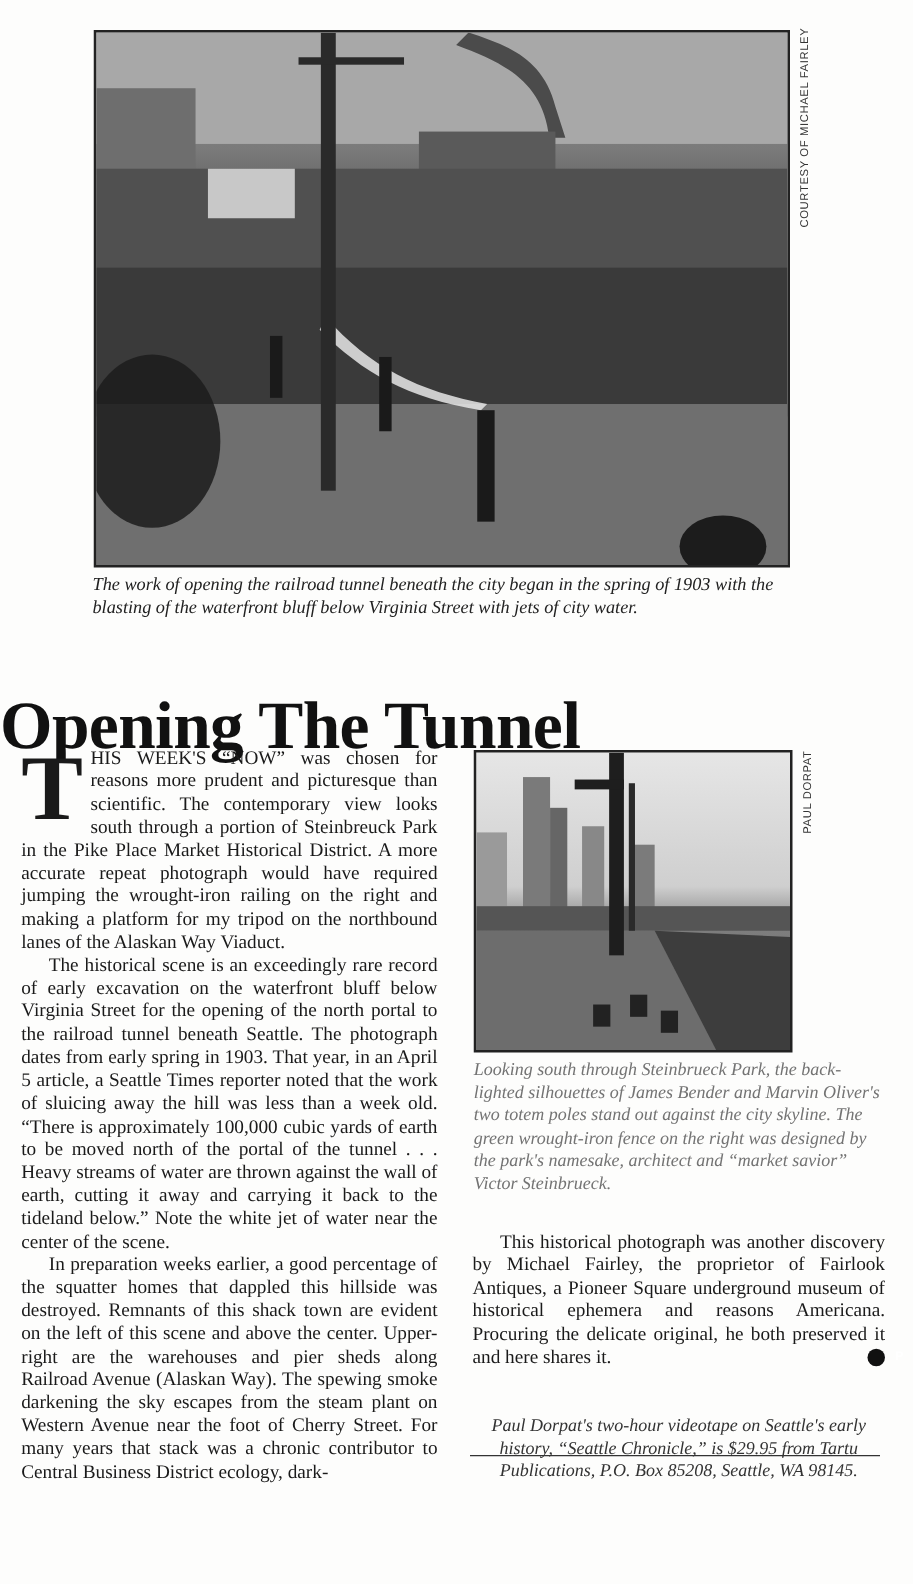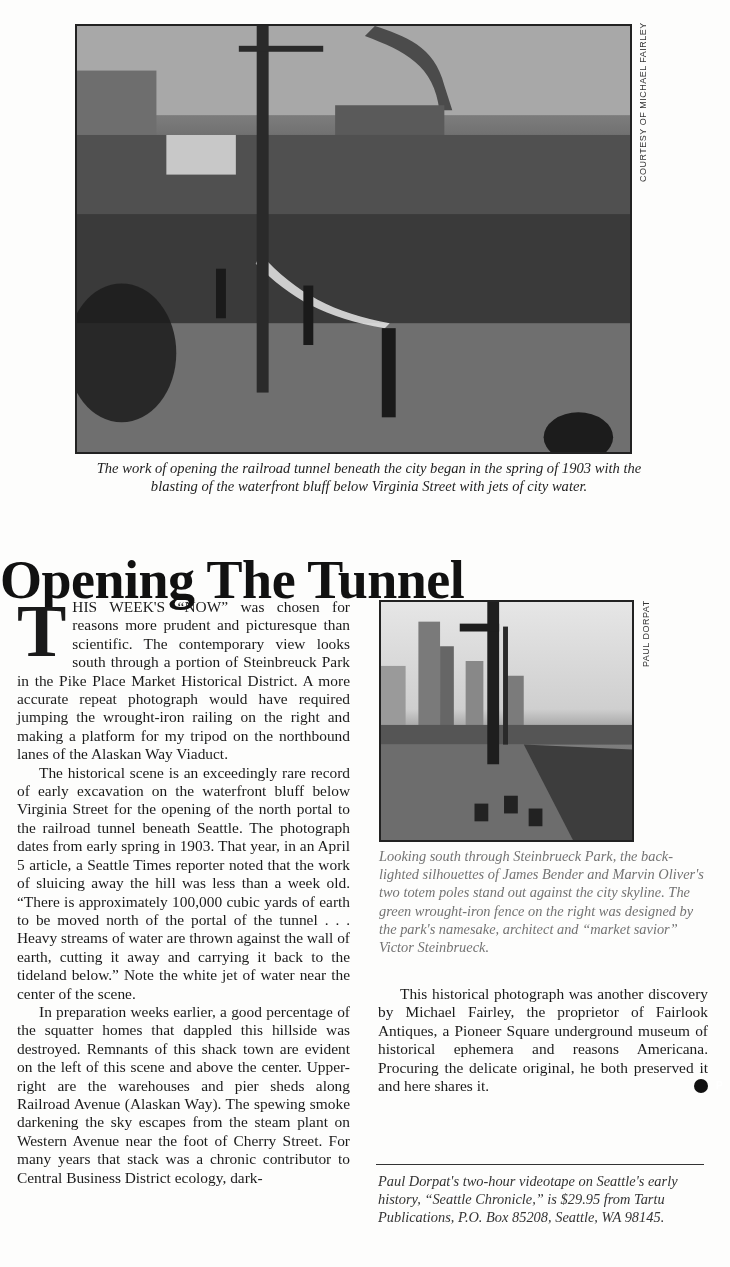--- a/index.html
+++ b/index.html
@@ -15,7 +15,7 @@
   .credit1{left:638px;top:182px;}
   .credit2{left:641px;top:667px;}
   .caption1{position:absolute;left:74px;top:459px;width:590px;font-style:italic;
-            font-size:14.6px;line-height:18px;color:#222;text-align:center;}
+            font-size:14.6px;line-height:18px;color:#222;}
   .headline{position:absolute;left:0;width:730px;top:512px;text-align:left;
             font-size:54px;line-height:64px;font-weight:bold;letter-spacing:-0.5px;color:#111;}
   .col{position:absolute;font-size:15.4px;line-height:18.4px;text-align:justify;color:#1a1a1a;}

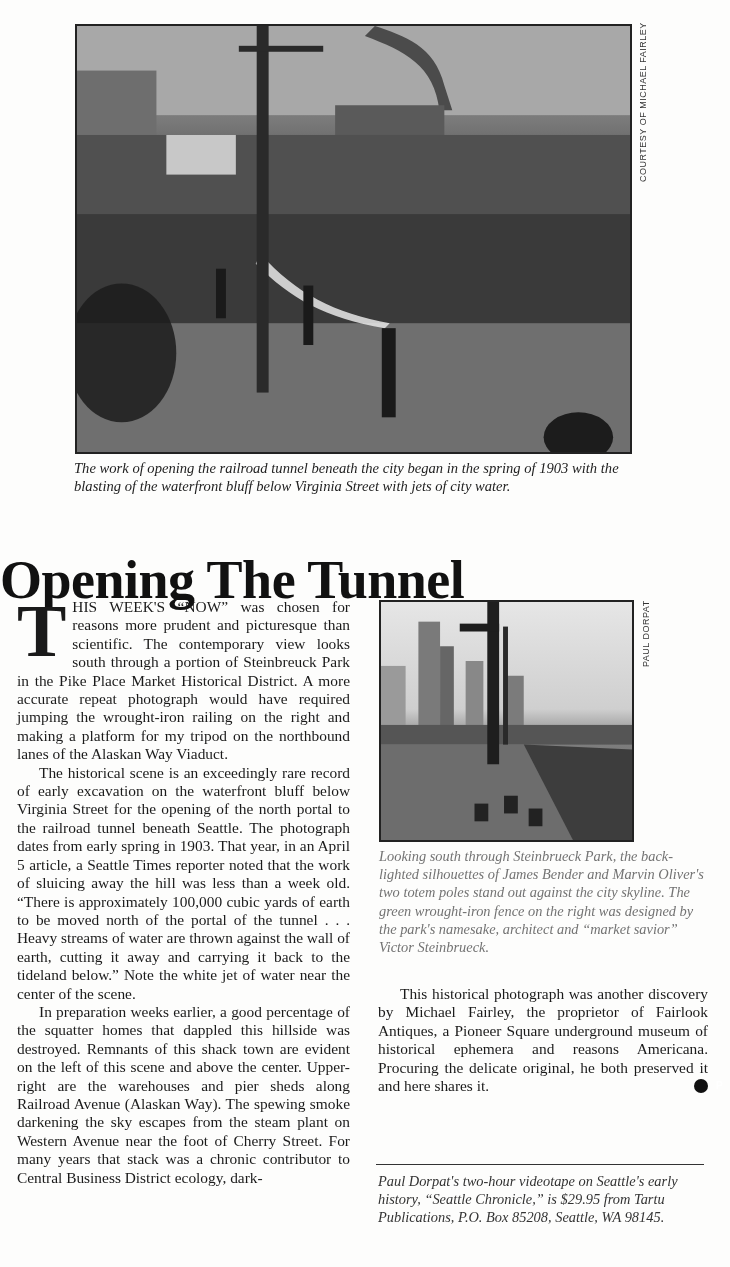--- a/index.html
+++ b/index.html
@@ -35,8 +35,8 @@
          color:#fff;font-family:"Liberation Sans","DejaVu Sans",sans-serif;font-weight:bold;
          font-size:10px;line-height:14px;text-align:center;float:right;margin-top:2px;}
   .rule{position:absolute;left:376px;top:1164px;width:328px;height:1px;background:#333;}
-  .tagline{position:absolute;left:378px;top:1172px;width:330px;font-style:italic;
-           font-size:14.4px;line-height:18.2px;color:#333;}
+  .tagline{position:absolute;left:378px;top:1132px;width:330px;font-style:italic;
+           font-size:14.4px;line-height:18.2px;color:#333;text-align:center;}
 </style>
 </head>
 <body>

